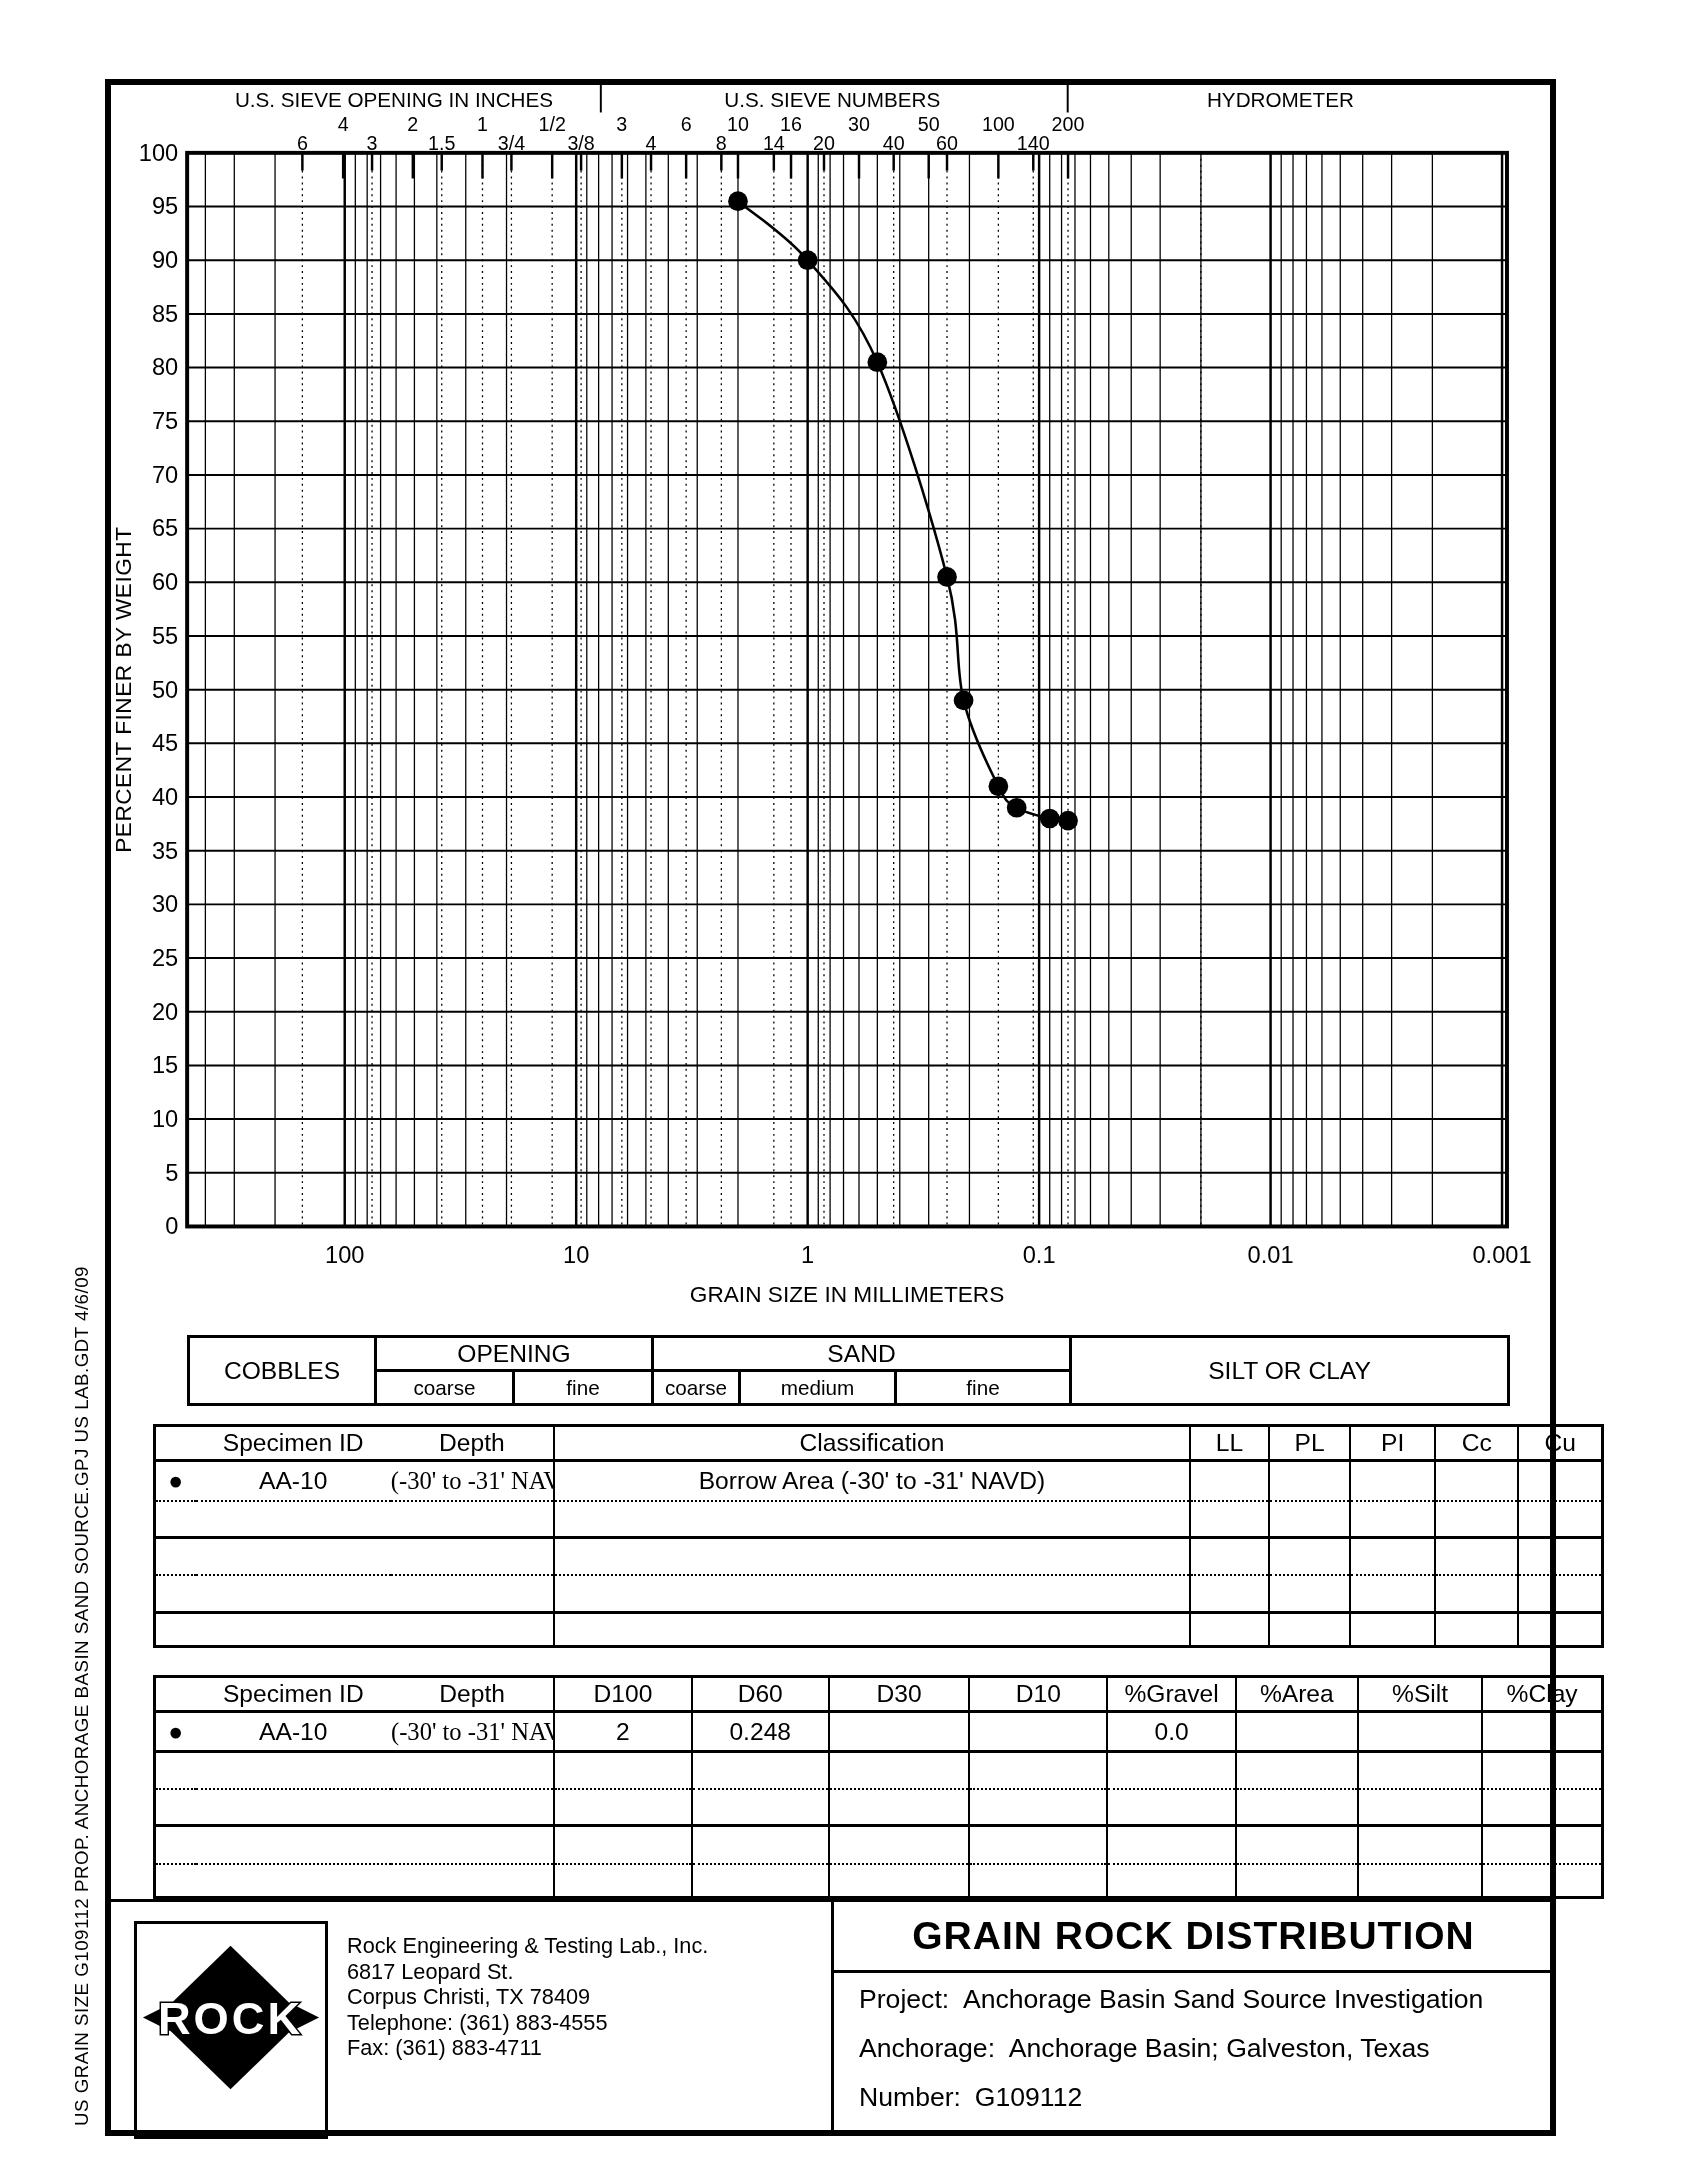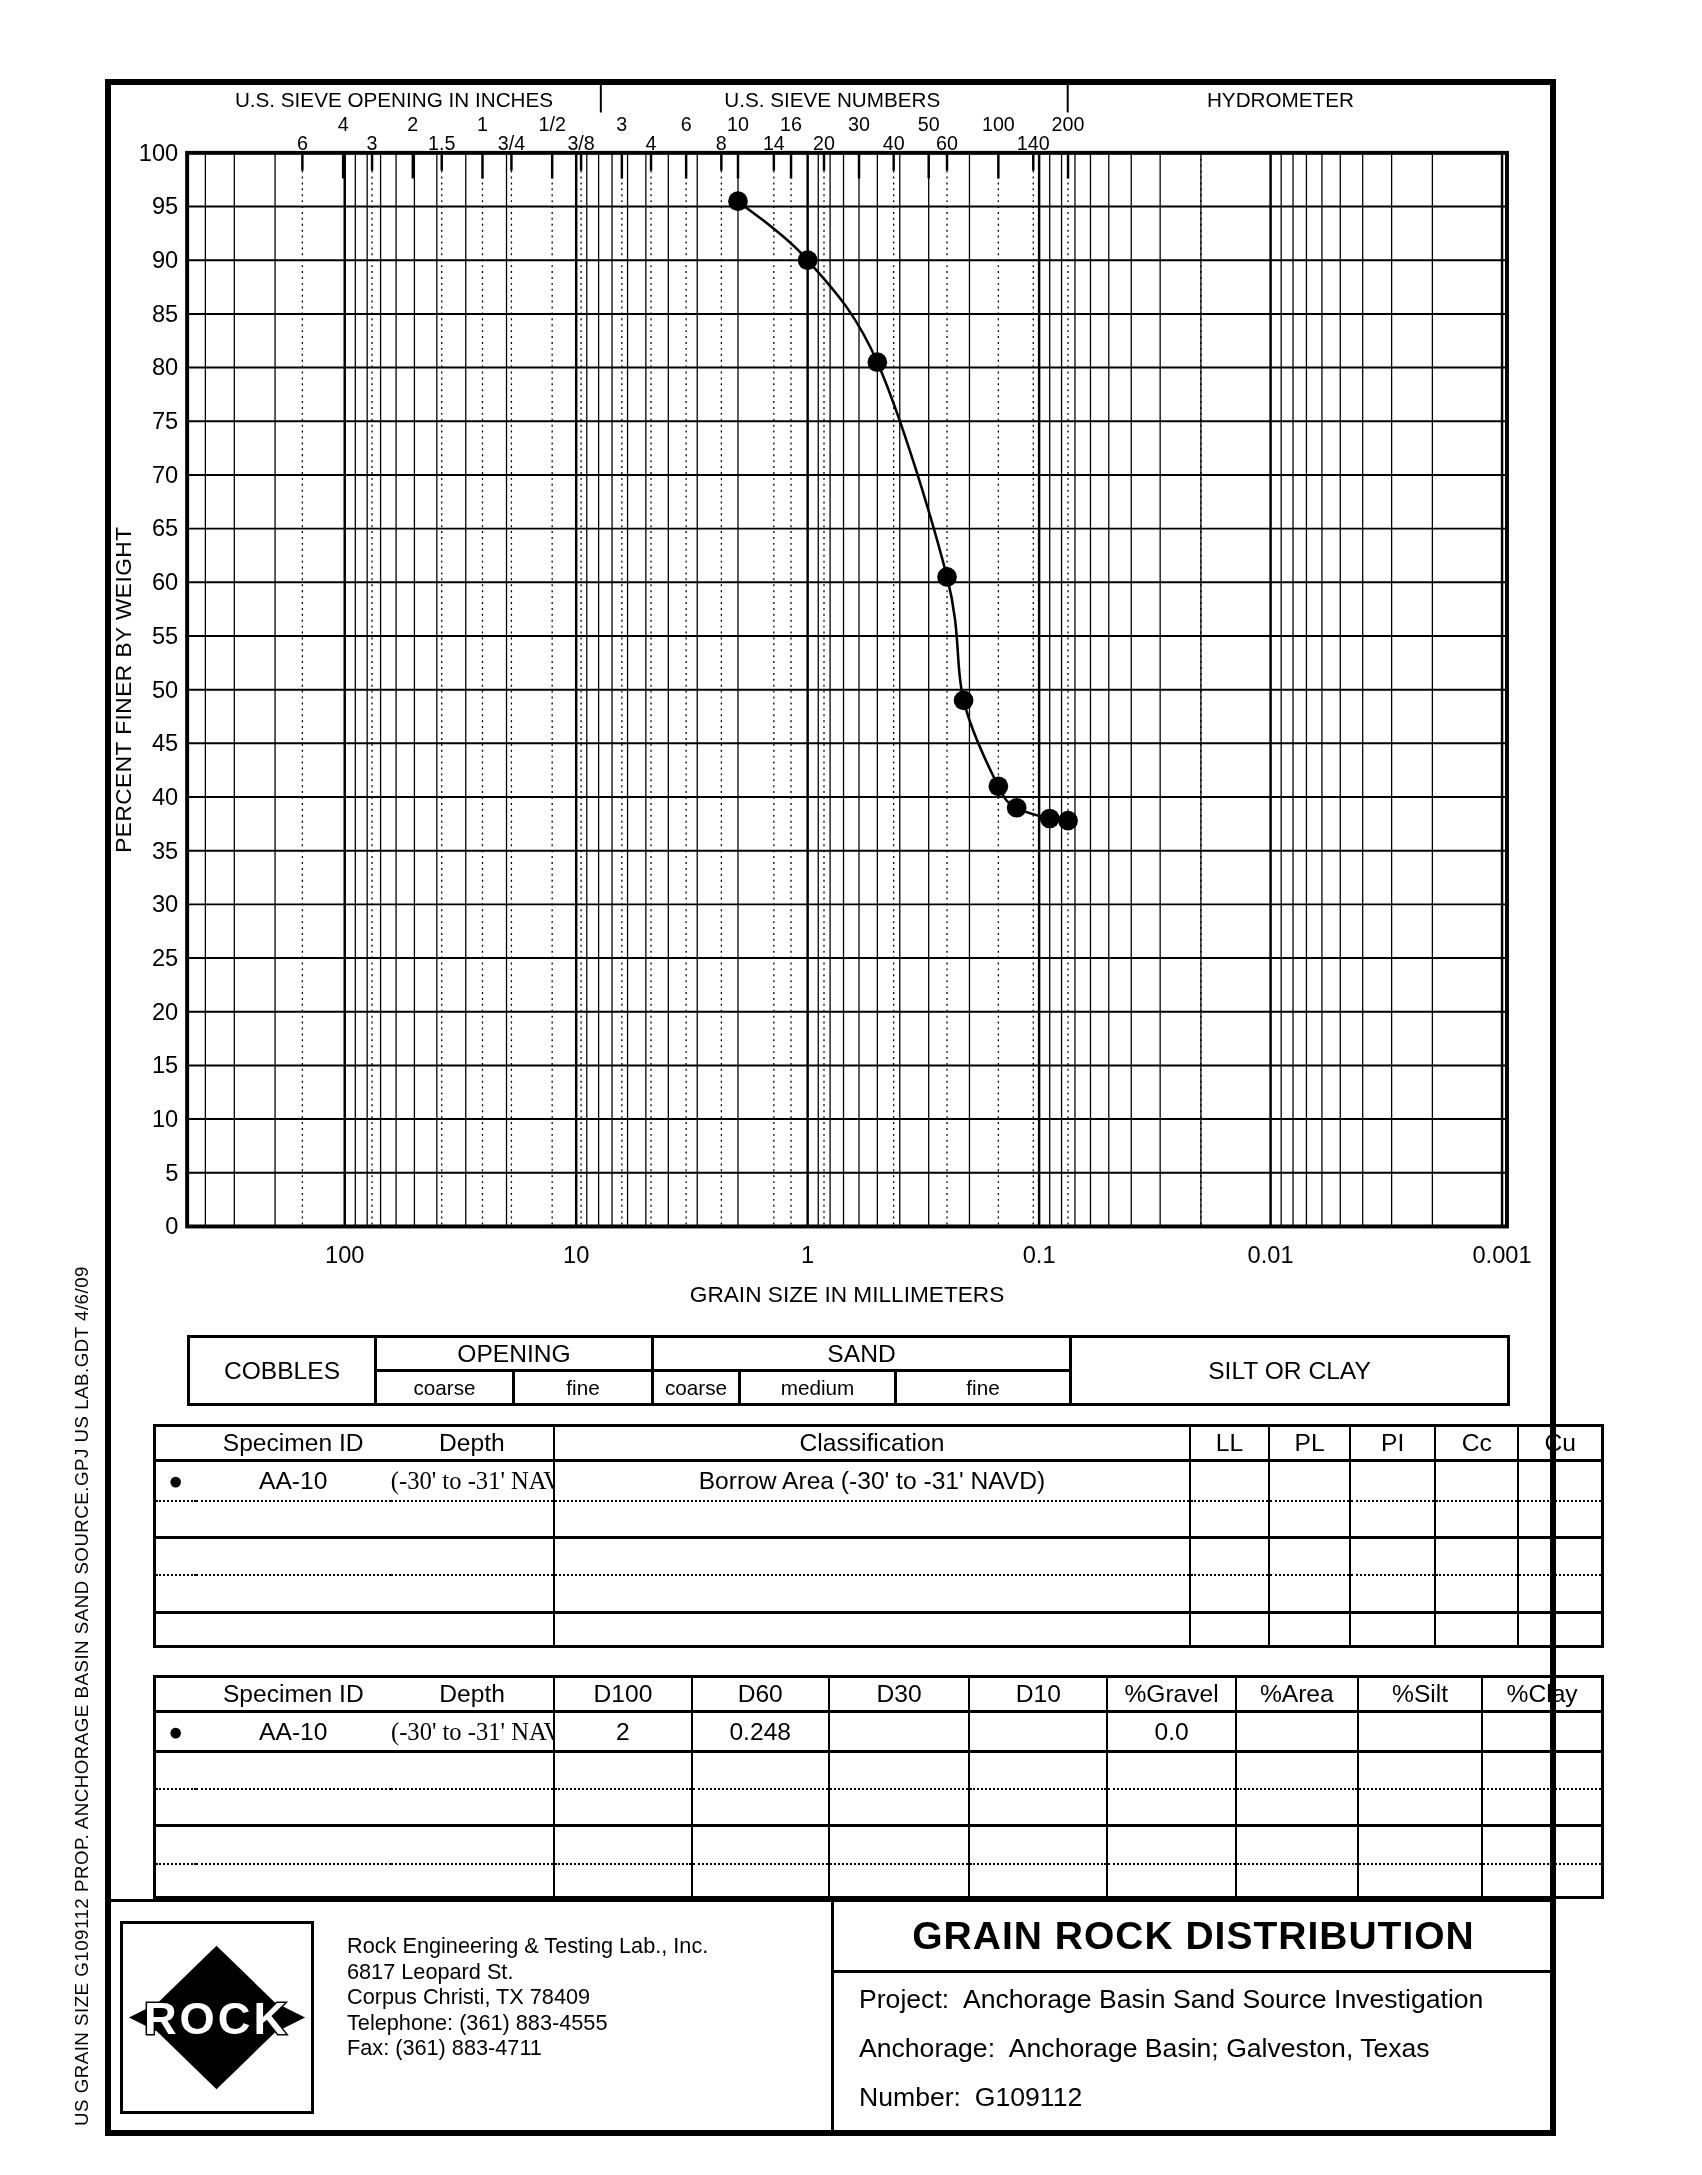--- a/index.html
+++ b/index.html
@@ -60,7 +60,7 @@
   .tb-line{left:859px;width:690px;font-size:26.6px;white-space:nowrap;}
   .tb-line .lbl{margin-right:13.8px;}
   .tb-project{top:1984px;} .tb-location{top:2033px;} .tb-number{top:2082px;}
-  .logo-box{left:120px;top:1921px;width:194px;height:193px;border:3px solid #000;}
+  .logo-box{left:134px;top:1921px;width:194px;height:218px;border:3px solid #000;}
   .company{left:347px;top:1933px;width:463px;font-size:21.7px;line-height:25.6px;}
 </style>
 </head>

